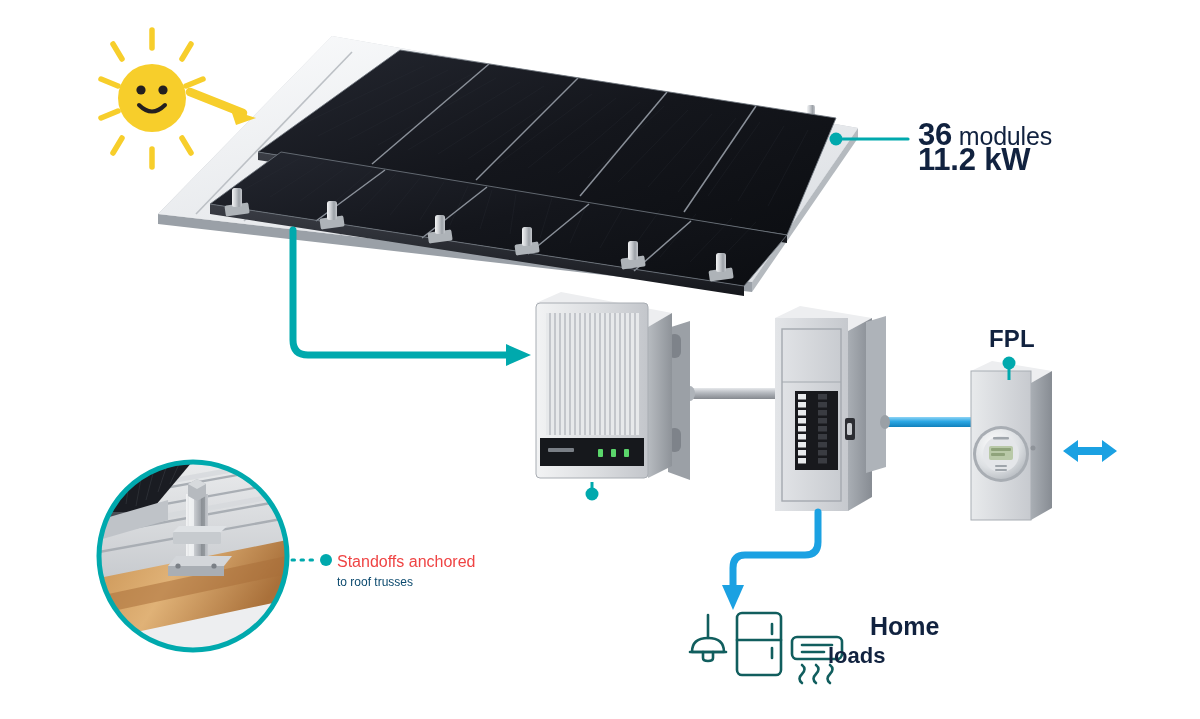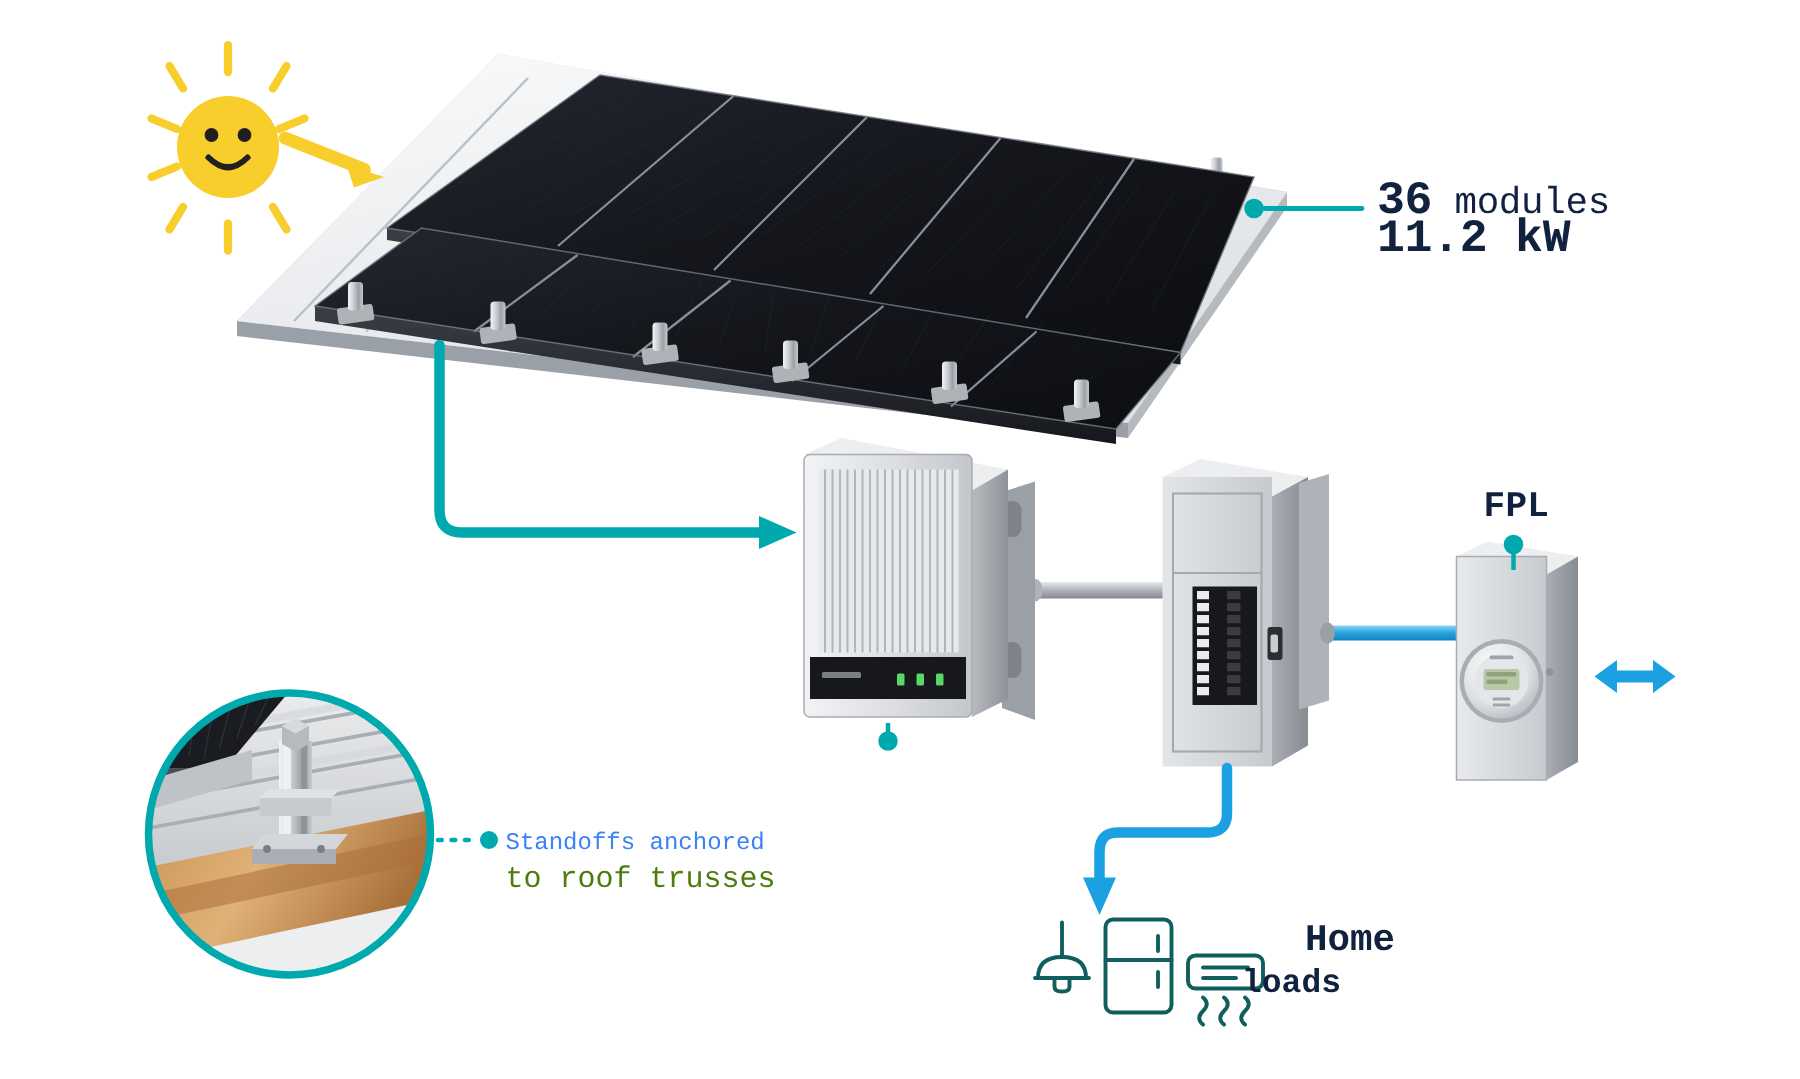--- a/index.html
+++ b/index.html
@@ -13,7 +13,7 @@
     height: 719px;
     background: #ffffff;
     overflow: hidden;
-    font-family: Liberation Mono, monospace;
+    font-family: Liberation Sans, sans-serif;
   }
   svg.layer {
     position: absolute;

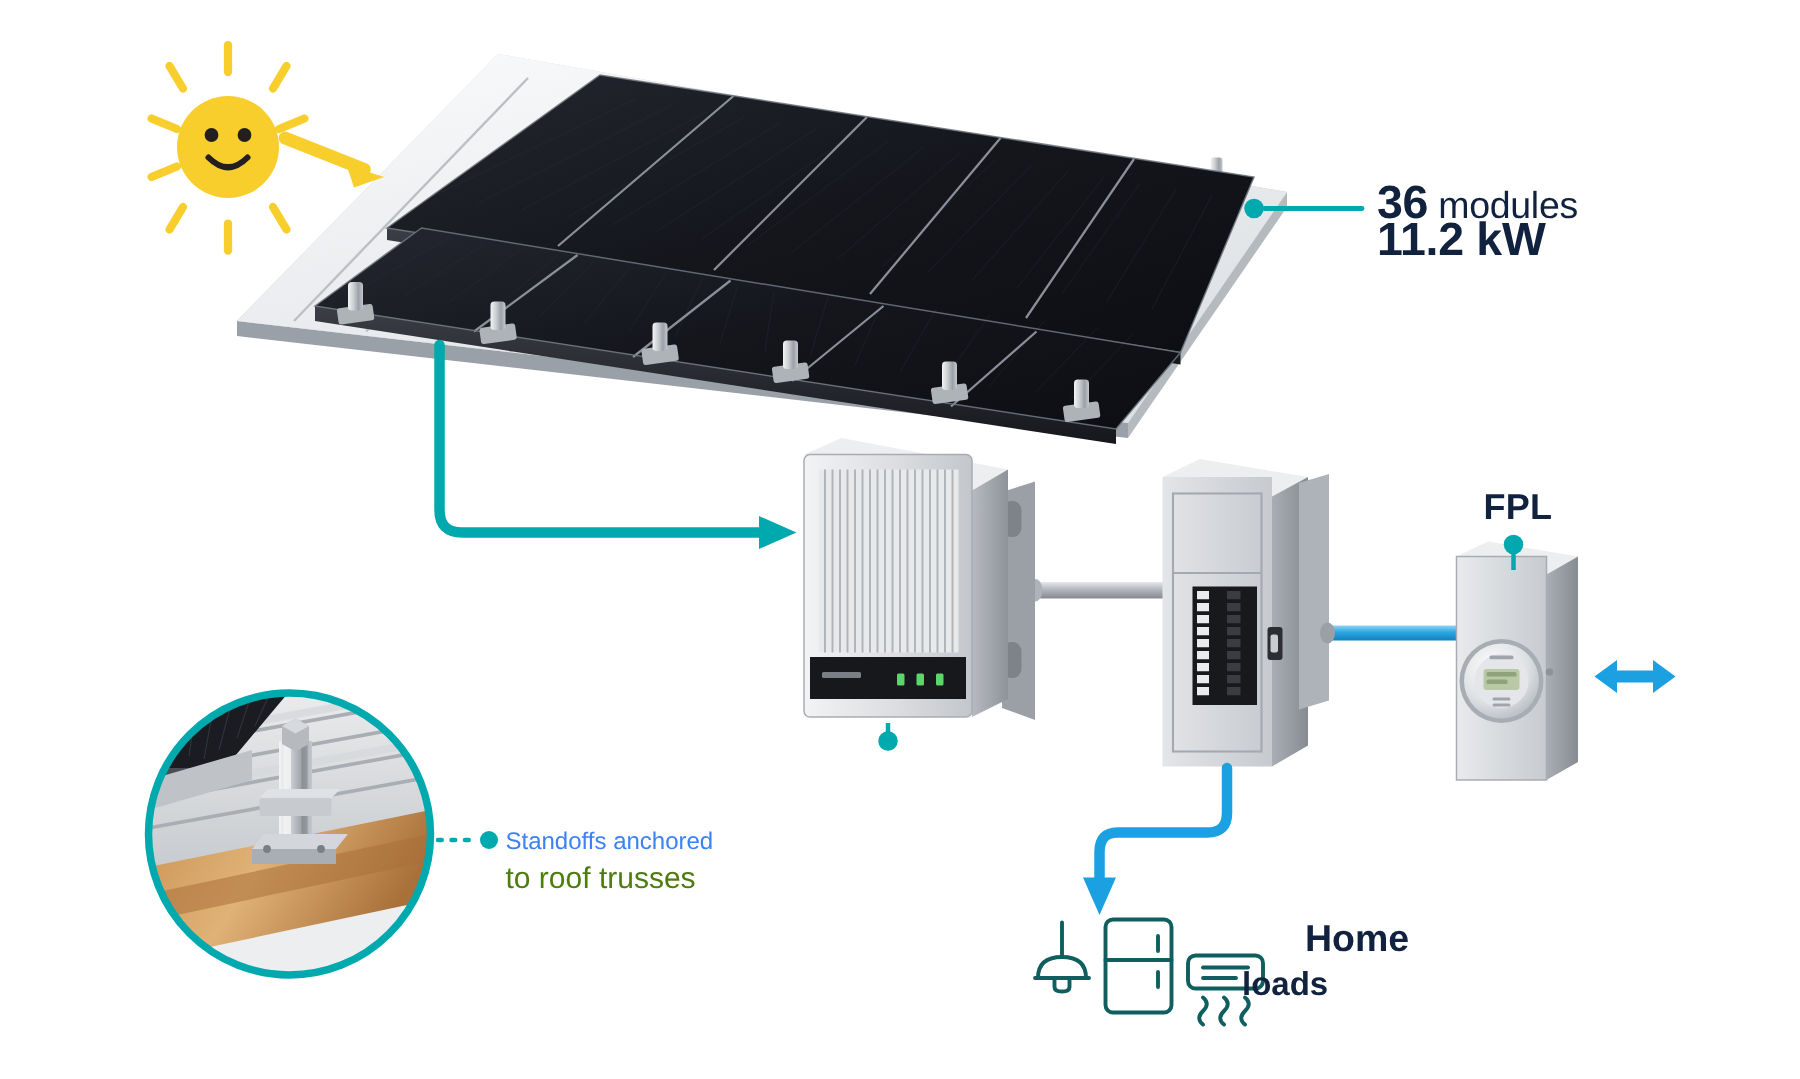--- a/index.html
+++ b/index.html
@@ -78,7 +78,7 @@
     top: 553px;
     font-size: 16px;
     font-weight: 400;
-    color: #3b82f6;
+    color: #ef4444;
   }
   .lbl-standoff2 {
     left: 337px;

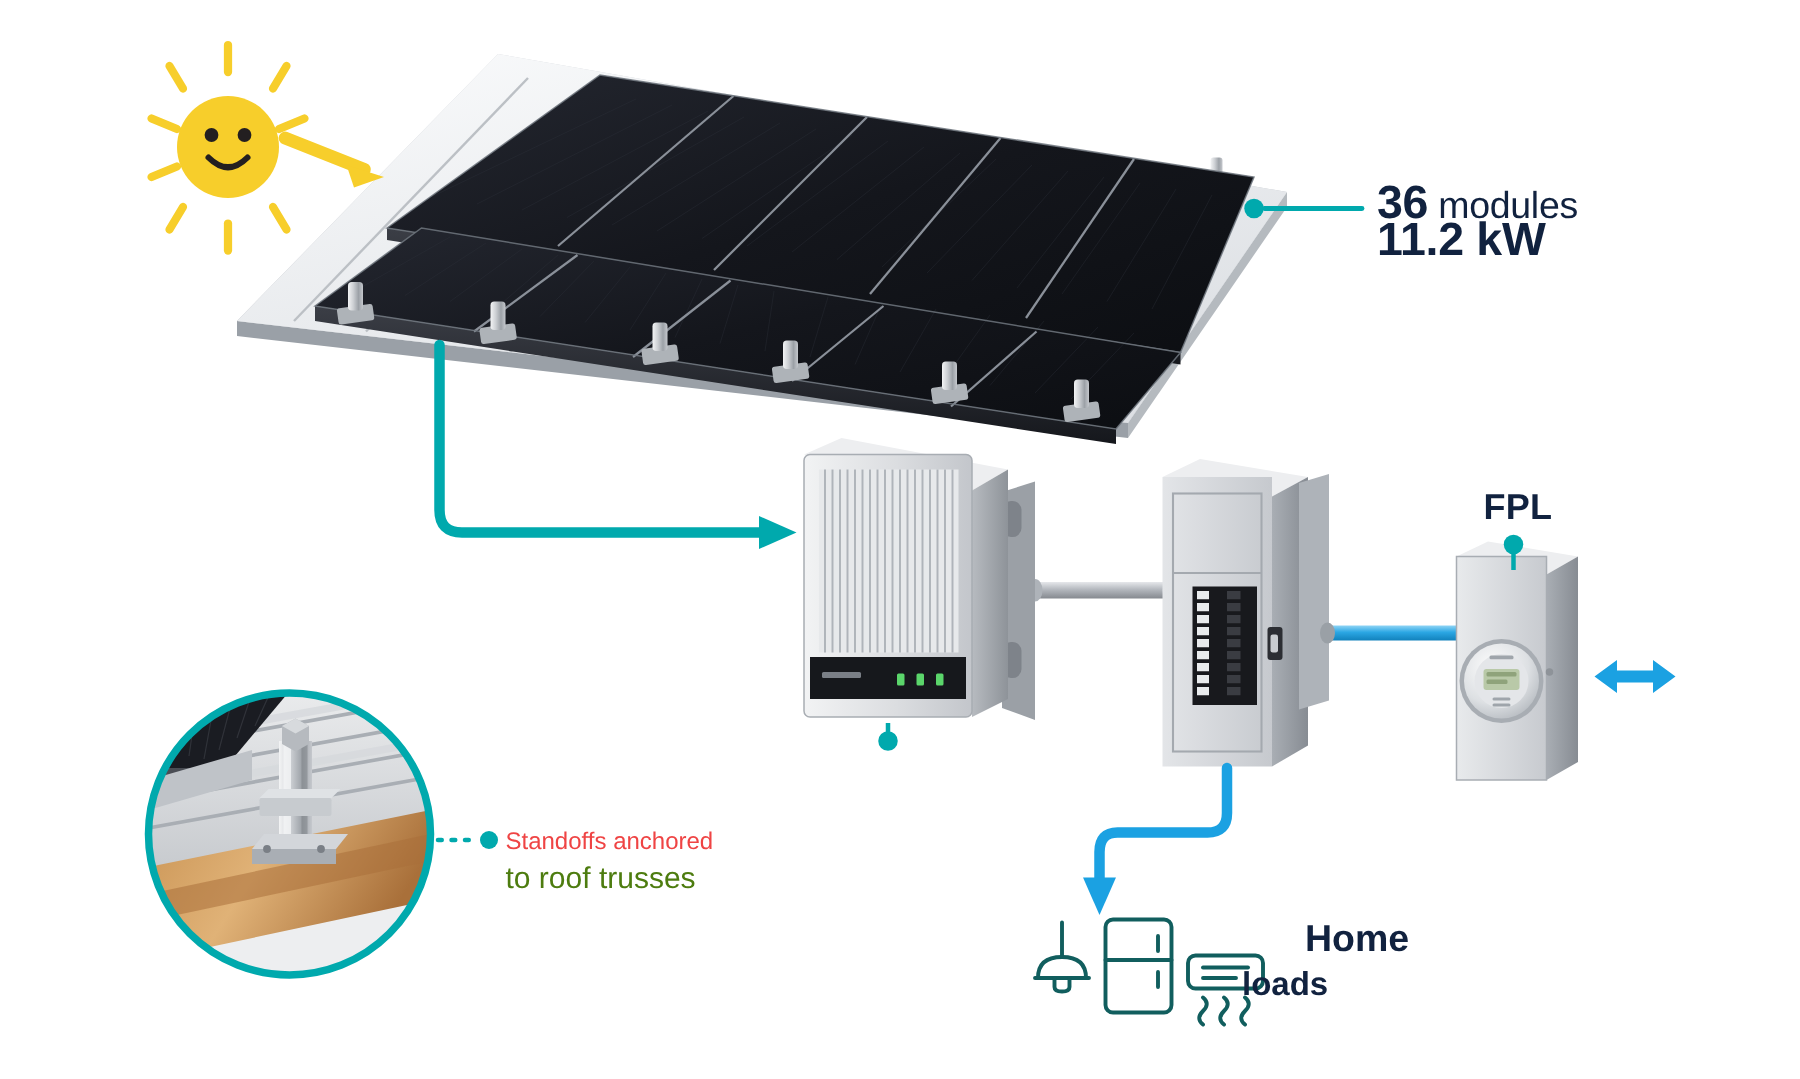--- a/index.html
+++ b/index.html
@@ -83,9 +83,9 @@
   .lbl-standoff2 {
     left: 337px;
     top: 575px;
-    font-size: 20px;
+    font-size: 12px;
     font-weight: 400;
-    color: #4d7c0f;
+    color: #0c4a6e;
   }
 </style>
 </head>

